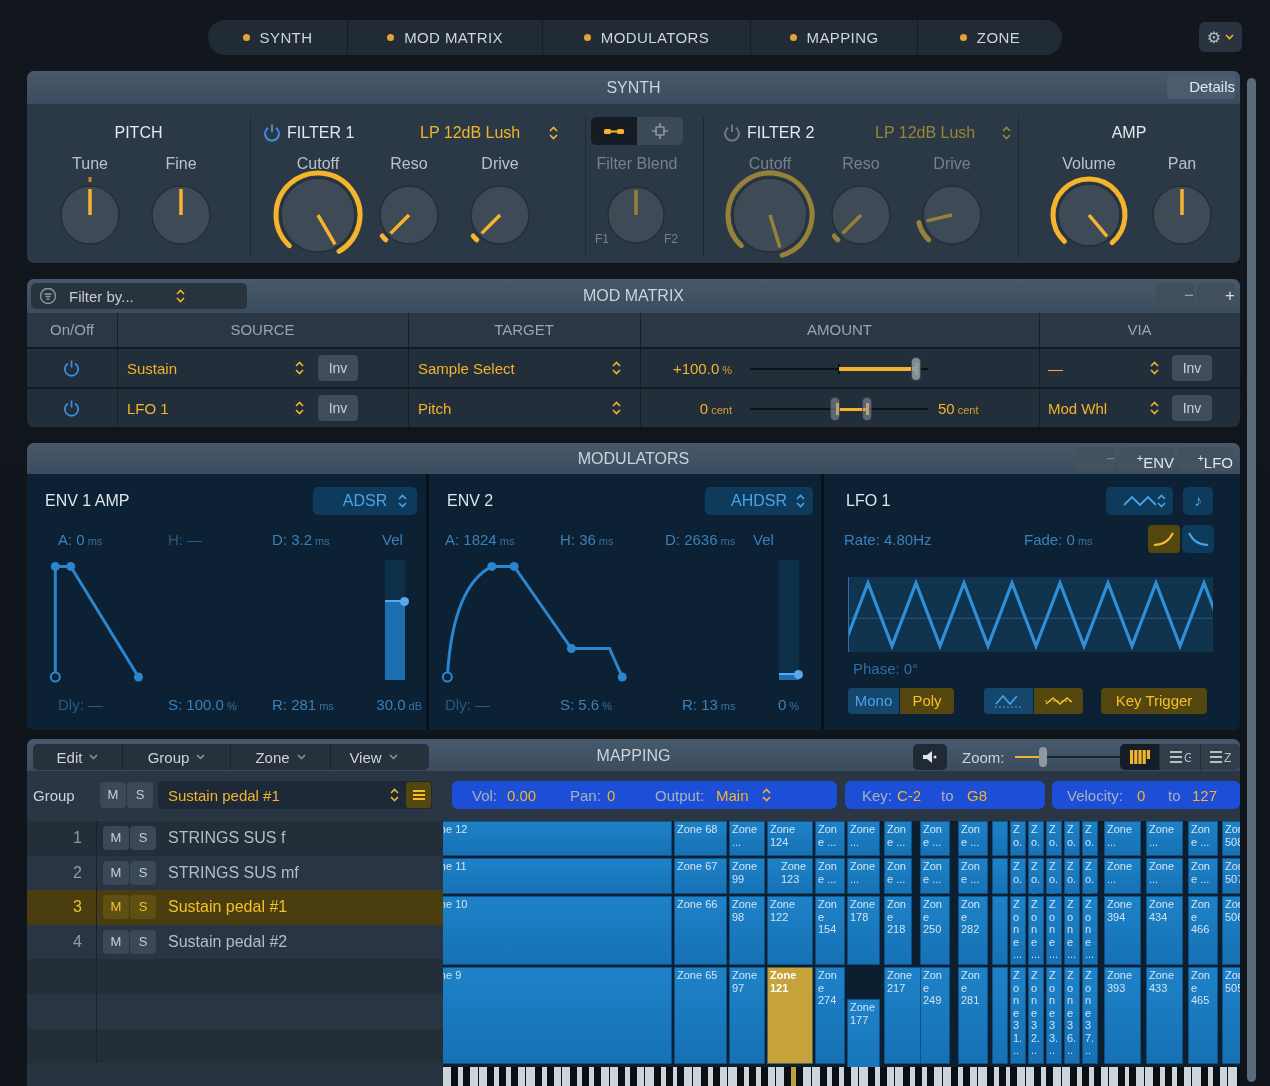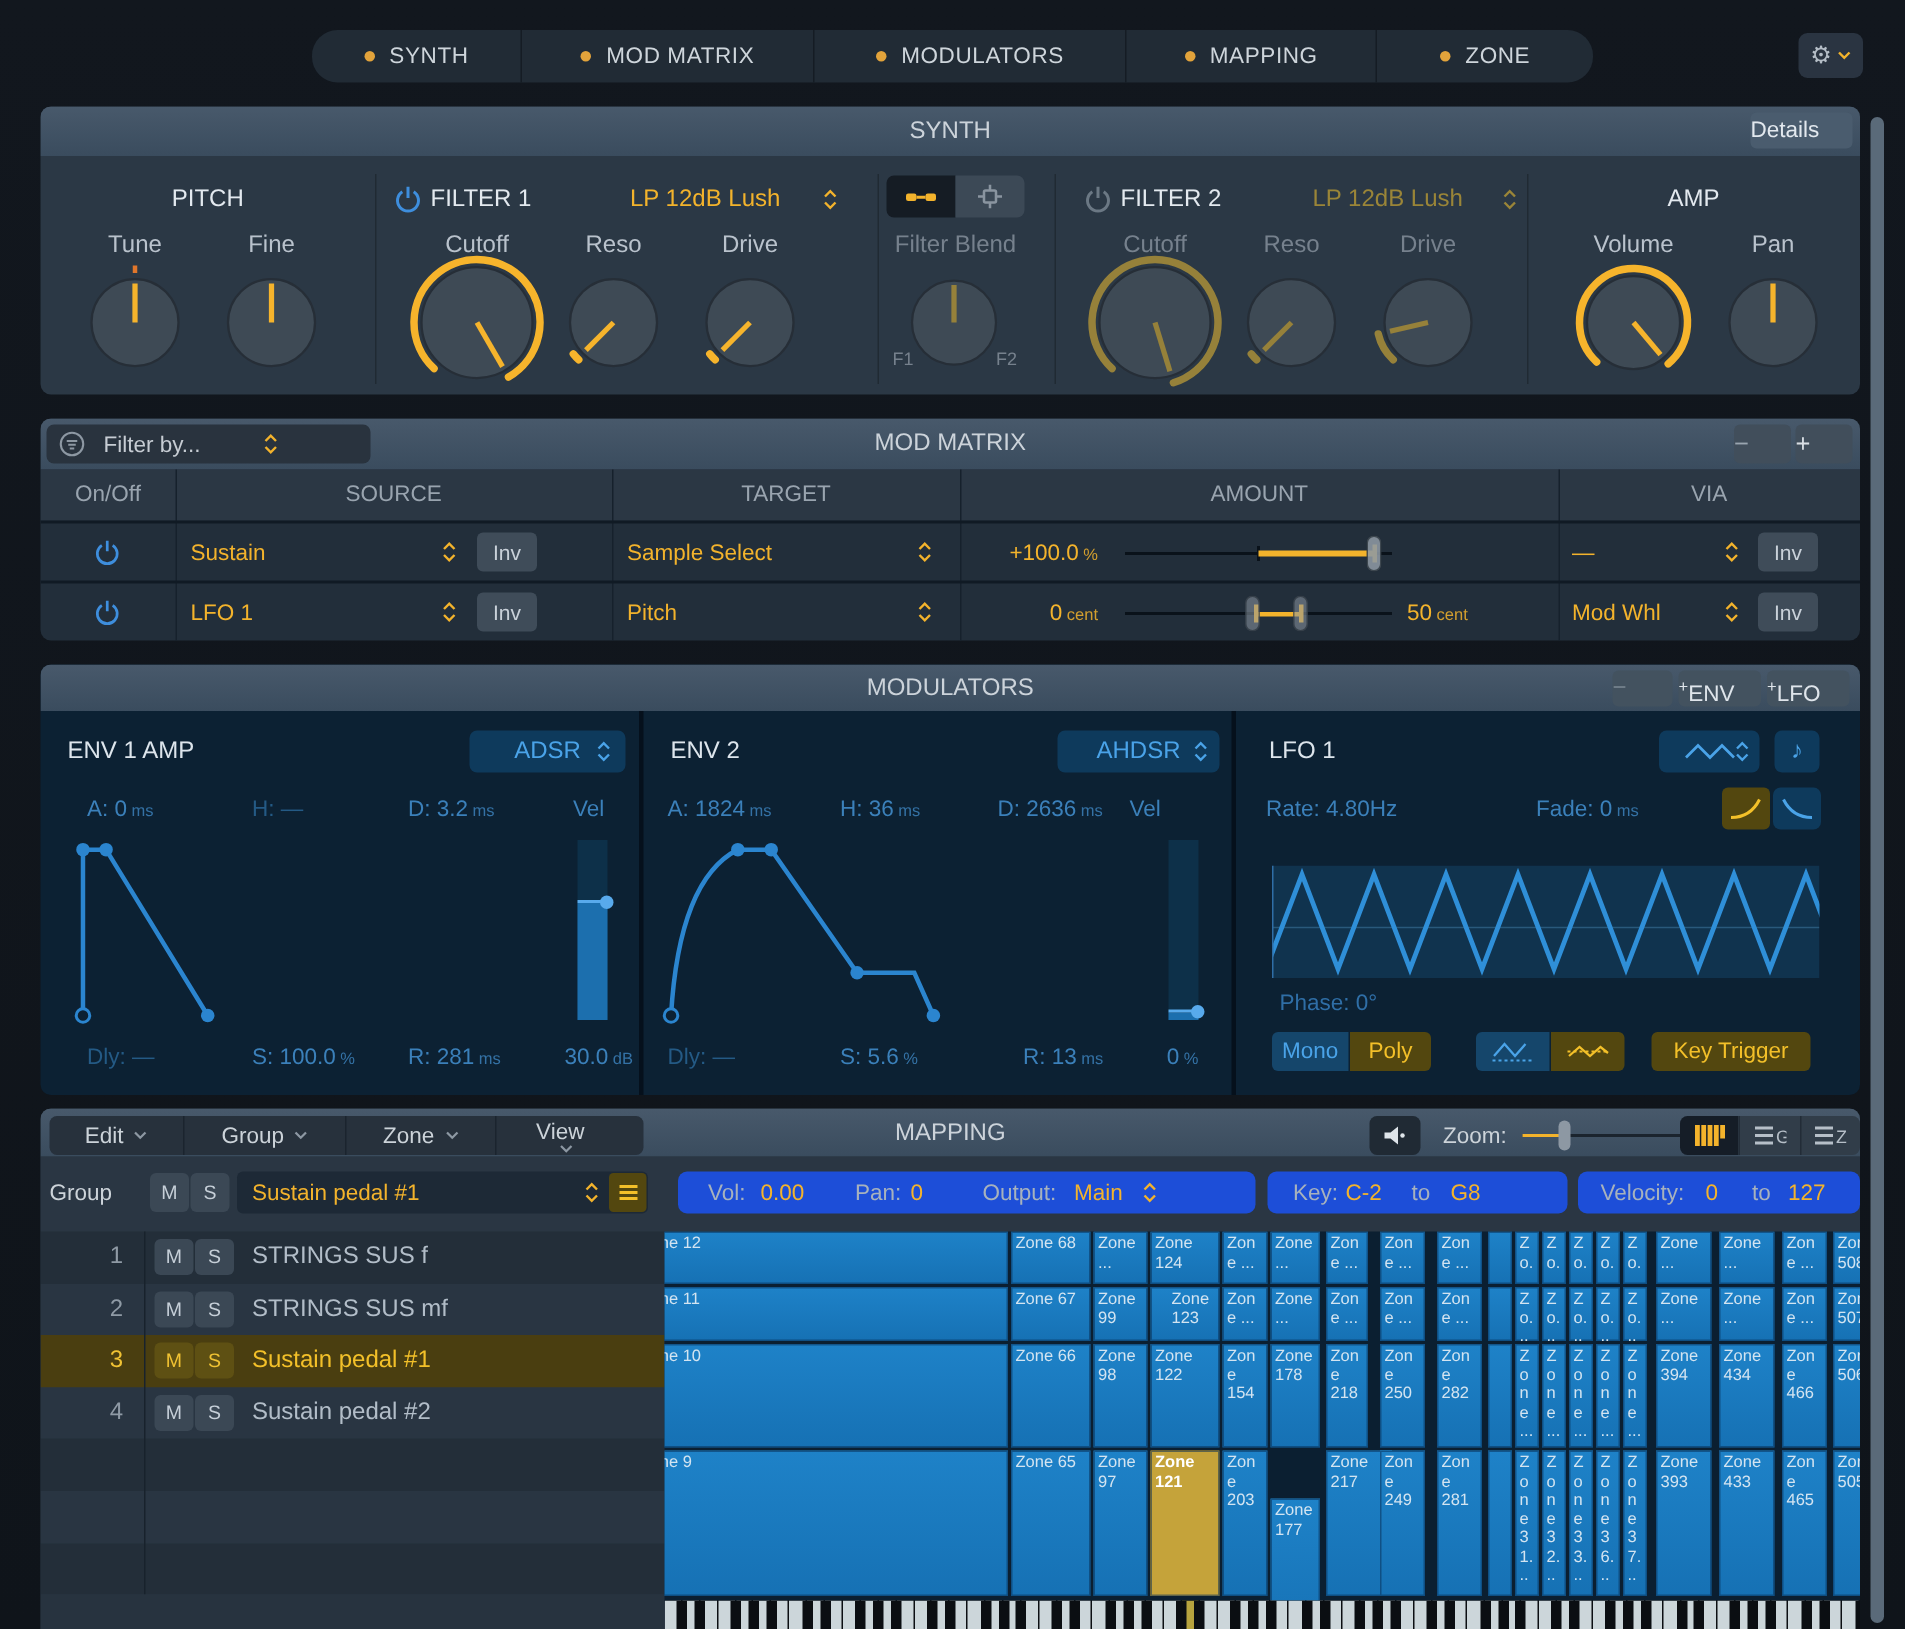--- a/index.html
+++ b/index.html
@@ -12,7 +12,7 @@
   .tab:first-child{border-left:none}
   .tabdot{width:7px;height:7px;border-radius:50%;background:#e2a33b;margin-right:10px}
   .tablabel{color:#ced5db;font-size:15px;letter-spacing:.4px}
-  .btn{position:absolute;border-radius:4px;text-align:left}
+  .btn{position:absolute;border-radius:4px;text-align:right}
   .yellow{color:#f3b32c}
   .dimyellow{color:#9a8538}
   .lbl{color:#b9c2cc;font-size:16px;text-align:center}

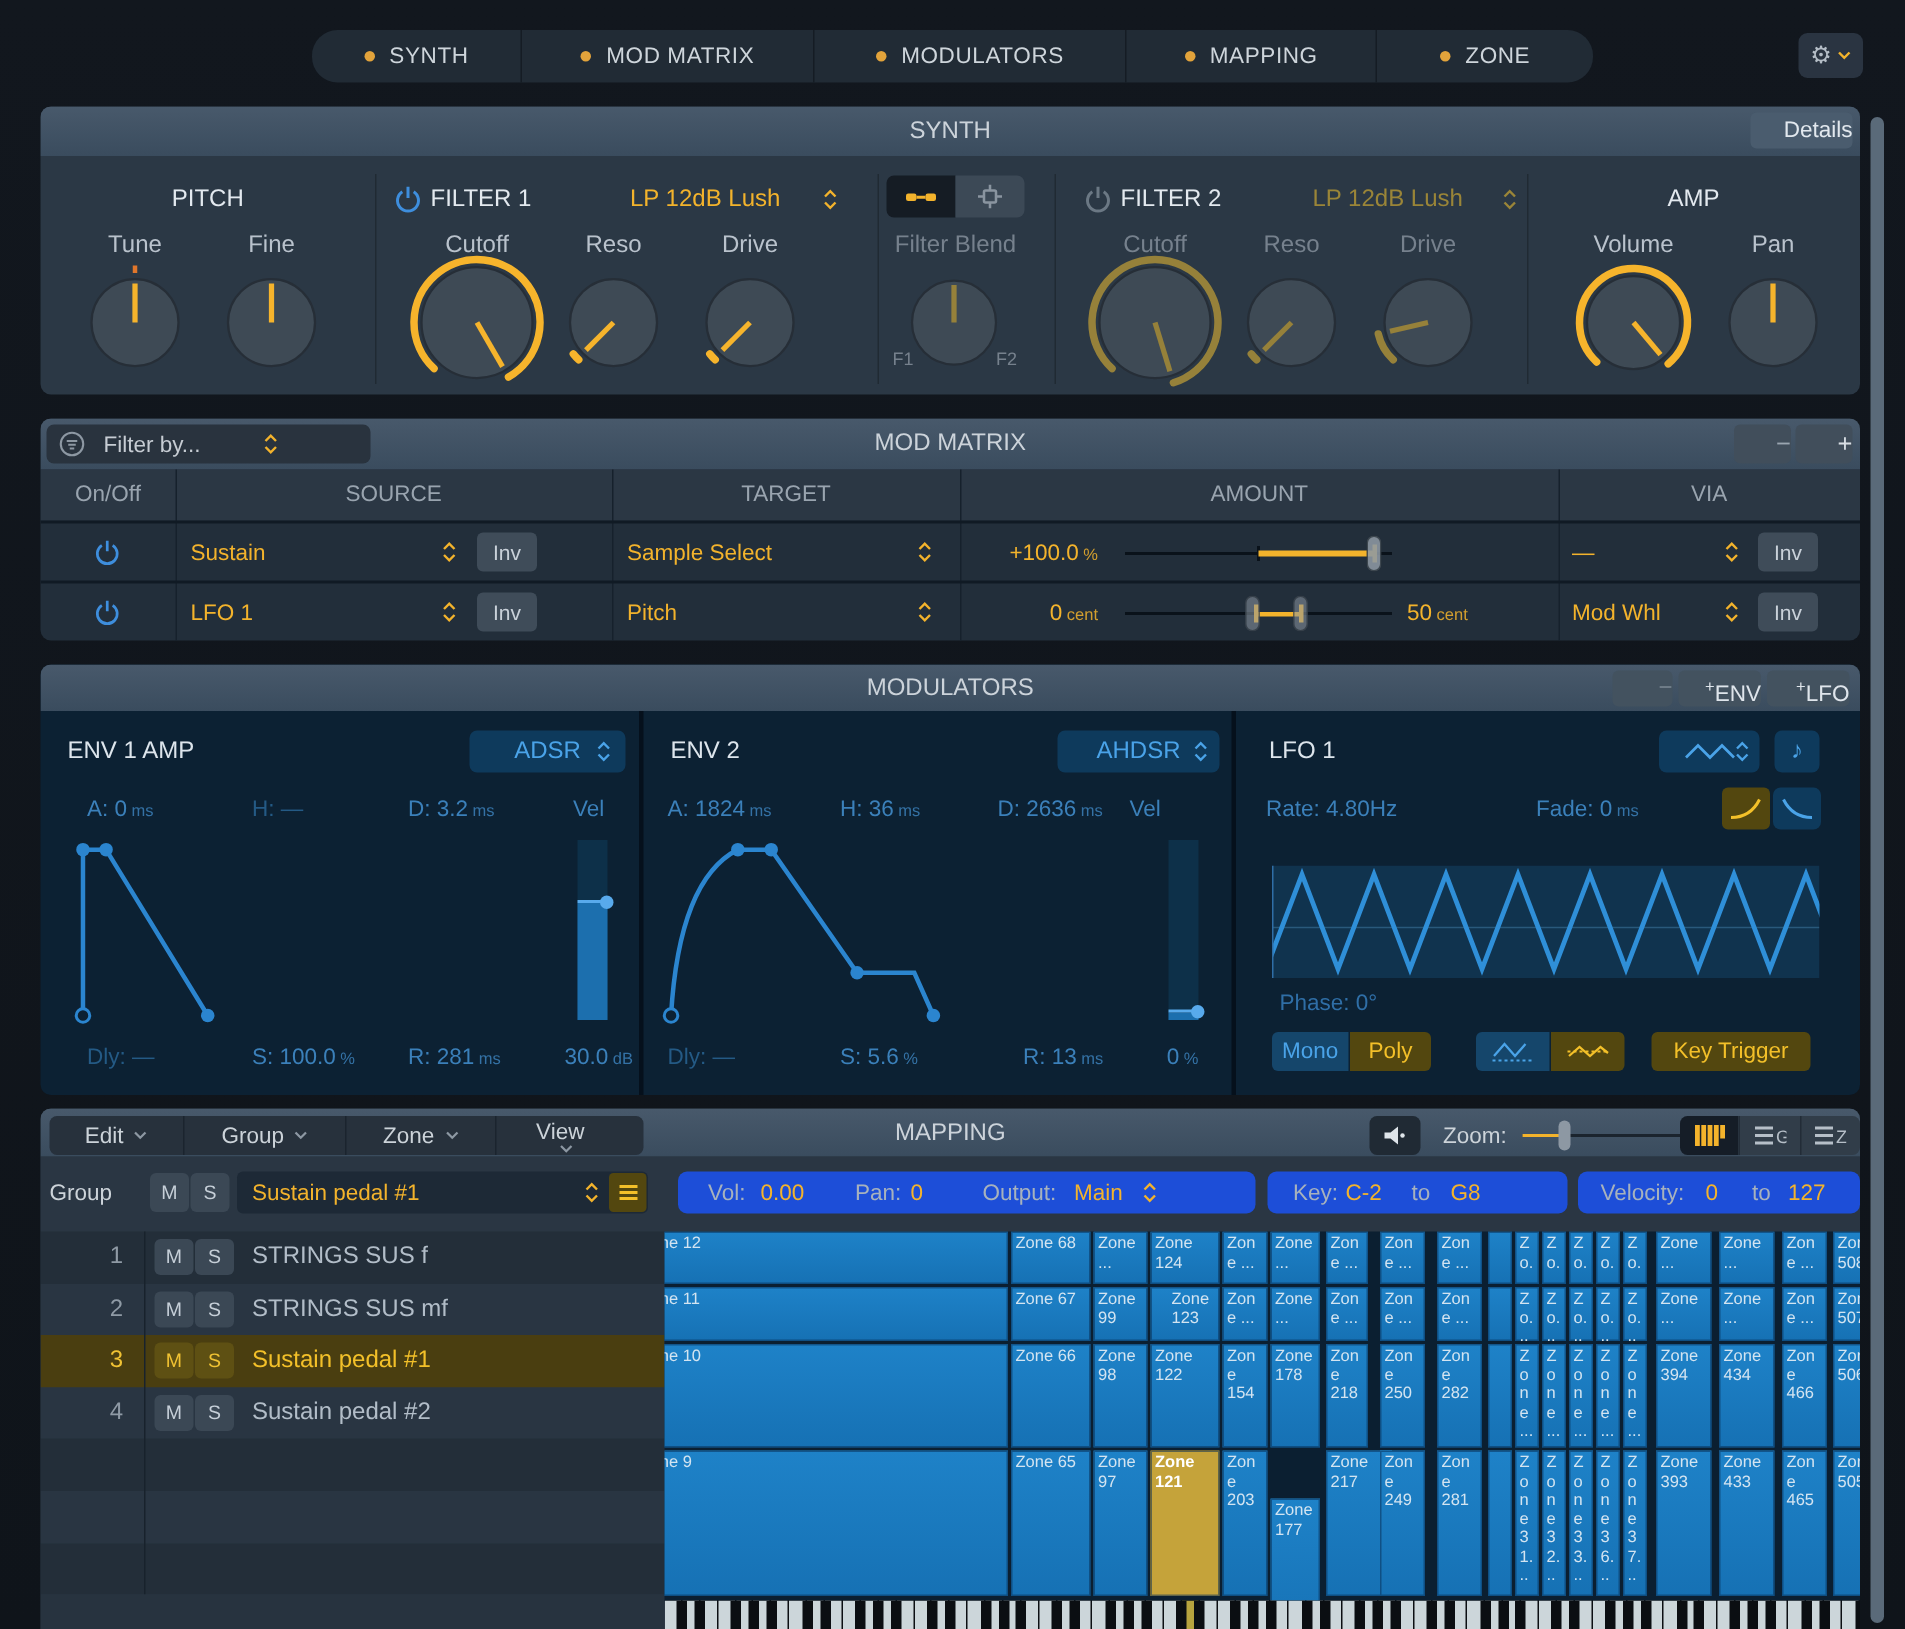--- a/index.html
+++ b/index.html
@@ -445,7 +445,7 @@
           <path d="M1 1 L4.5 4.5 L8 1" stroke="#8d98a3" stroke-width="1.5" fill="none"></path>
         </svg>
       </div>
-      <div class="menuitem" style="width: 86px; flex-direction: column;">
+      <div class="menuitem" style="width: 86px;">
         <span>View</span>
         <svg width="9" height="6" style="margin-left:7px">
           <path d="M1 1 L4.5 4.5 L8 1" stroke="#8d98a3" stroke-width="1.5" fill="none"></path>

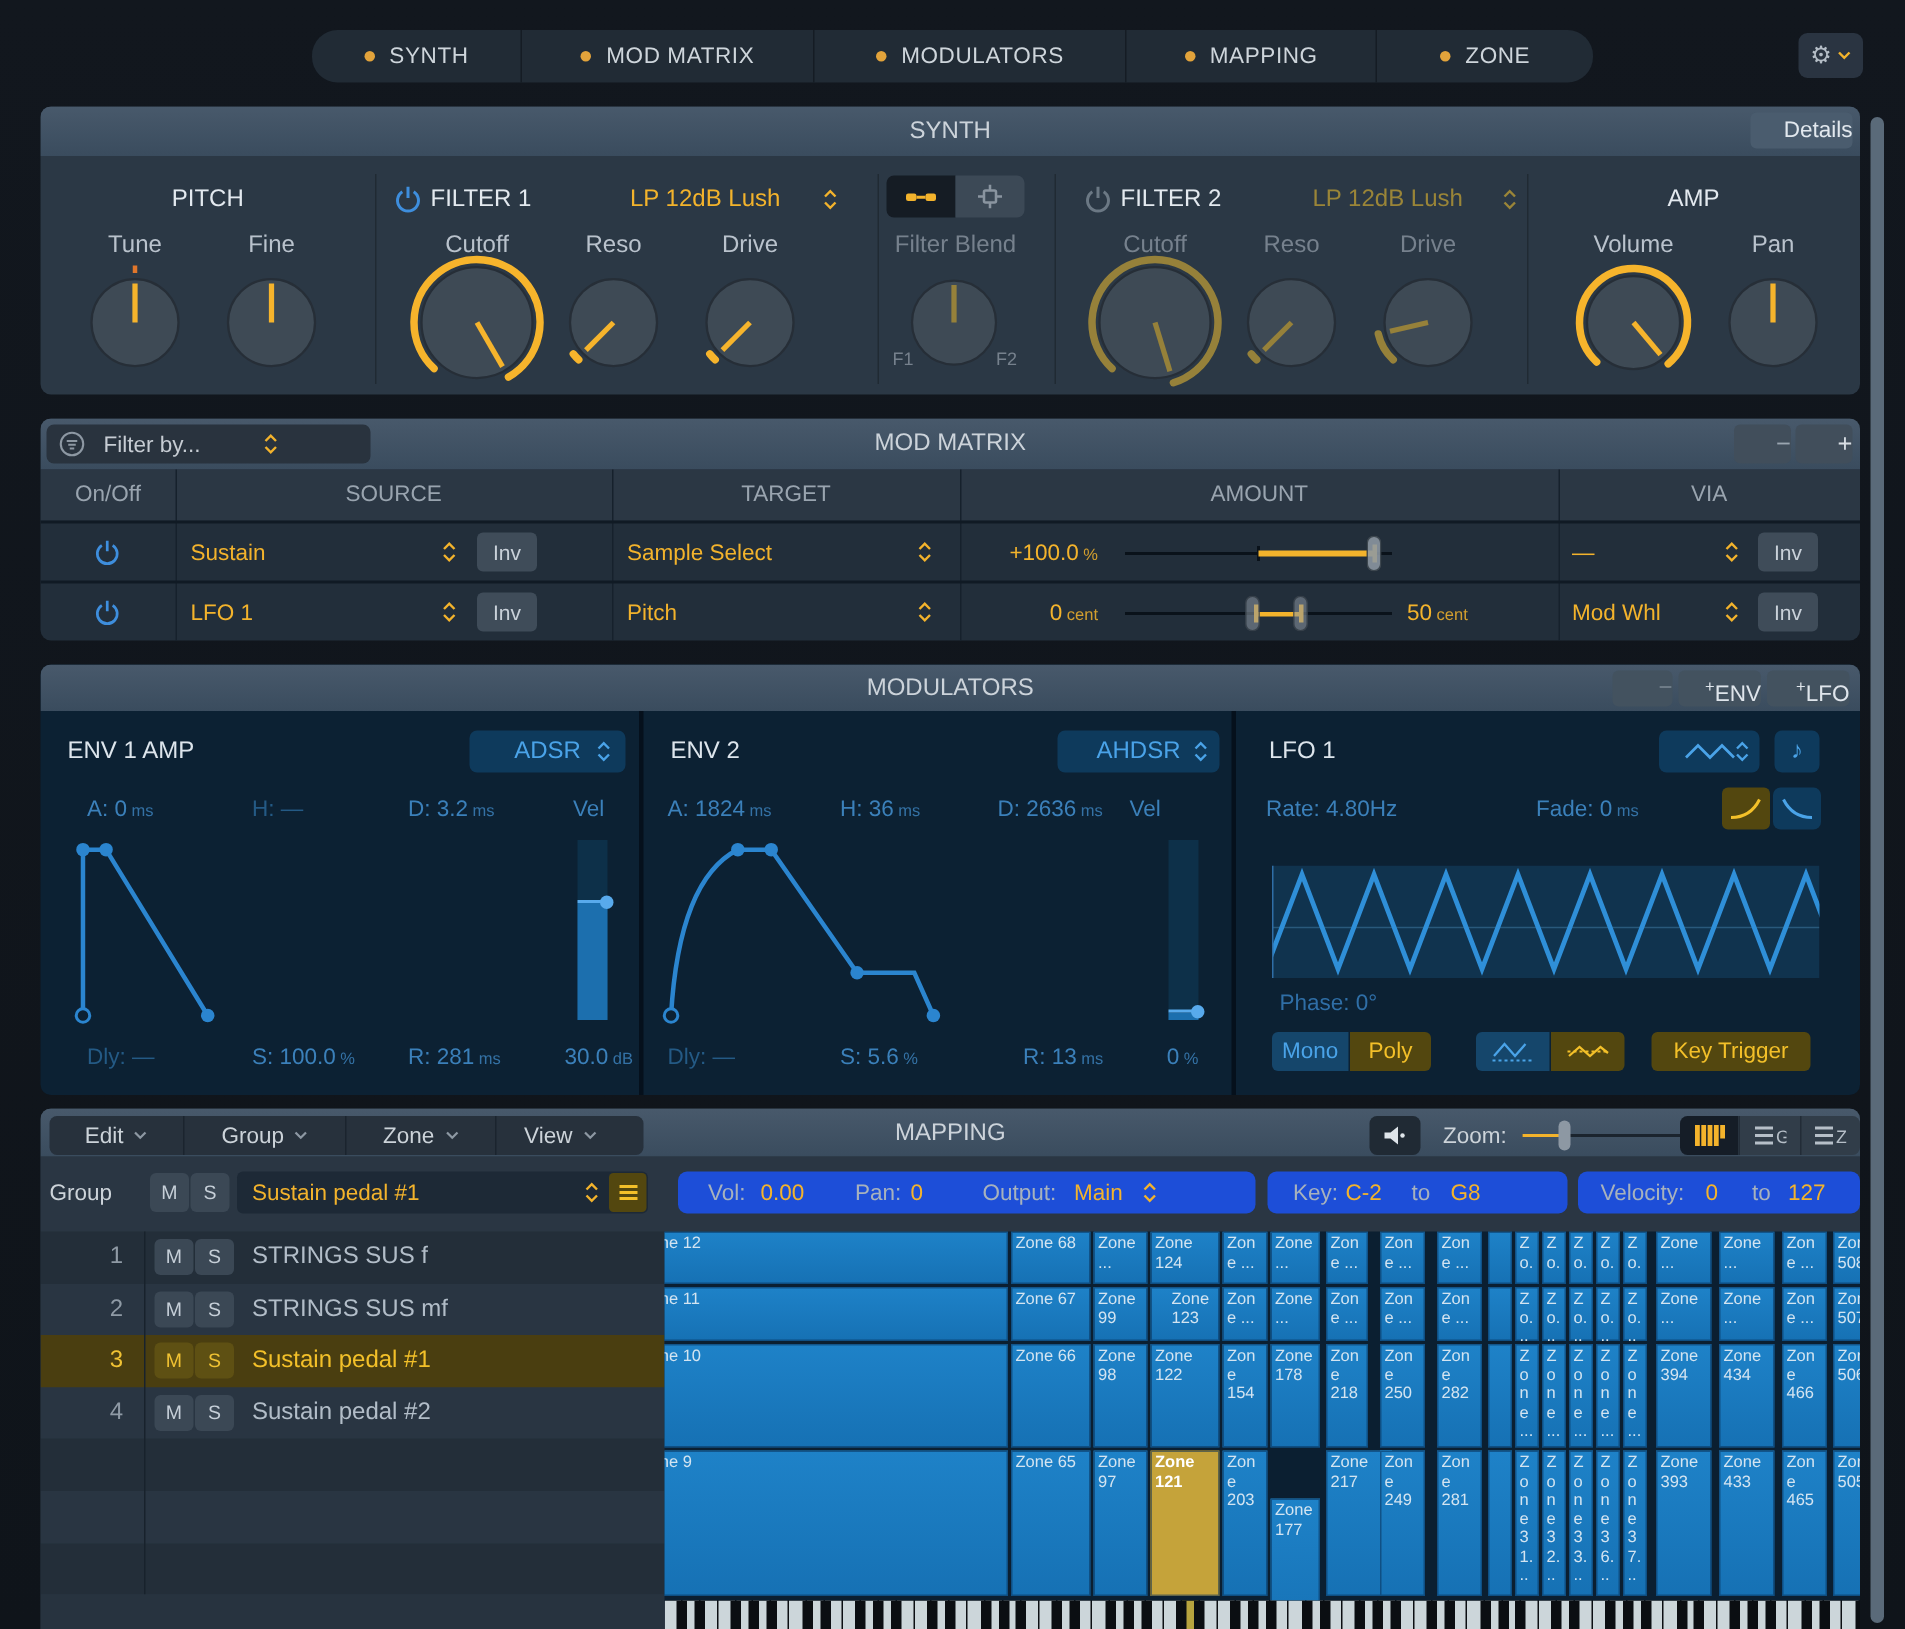--- a/index.html
+++ b/index.html
@@ -628,7 +628,7 @@
       <div class="zcell" style="left: 231px; top: 146px; width: 53px; height: 97px;">Zone 65</div>
       <div class="zcell" style="left: 286px; top: 146px; width: 36px; height: 97px;">Zone 97</div>
       <div class="zcell zsel" style="left: 324px; top: 146px; width: 46px; height: 97px;">Zone 121</div>
-      <div class="zcell" style="left: 372px; top: 146px; width: 30px; height: 97px;">Zone 203</div>
+      <div class="zcell" style="left: 372px; top: 146px; width: 30px; height: 97px;">Zone 274</div>
       <div class="zcell" style="left: 404px; top: 146px; width: 33px; height: 97px; margin-top: 32px;">Zone 177</div>
       <div class="zcell" style="left: 441px; top: 146px; width: 44px; height: 97px;">Zone 217</div>
       <div class="zcell" style="left: 477px; top: 146px; width: 30px; height: 97px;">Zone 249</div>

